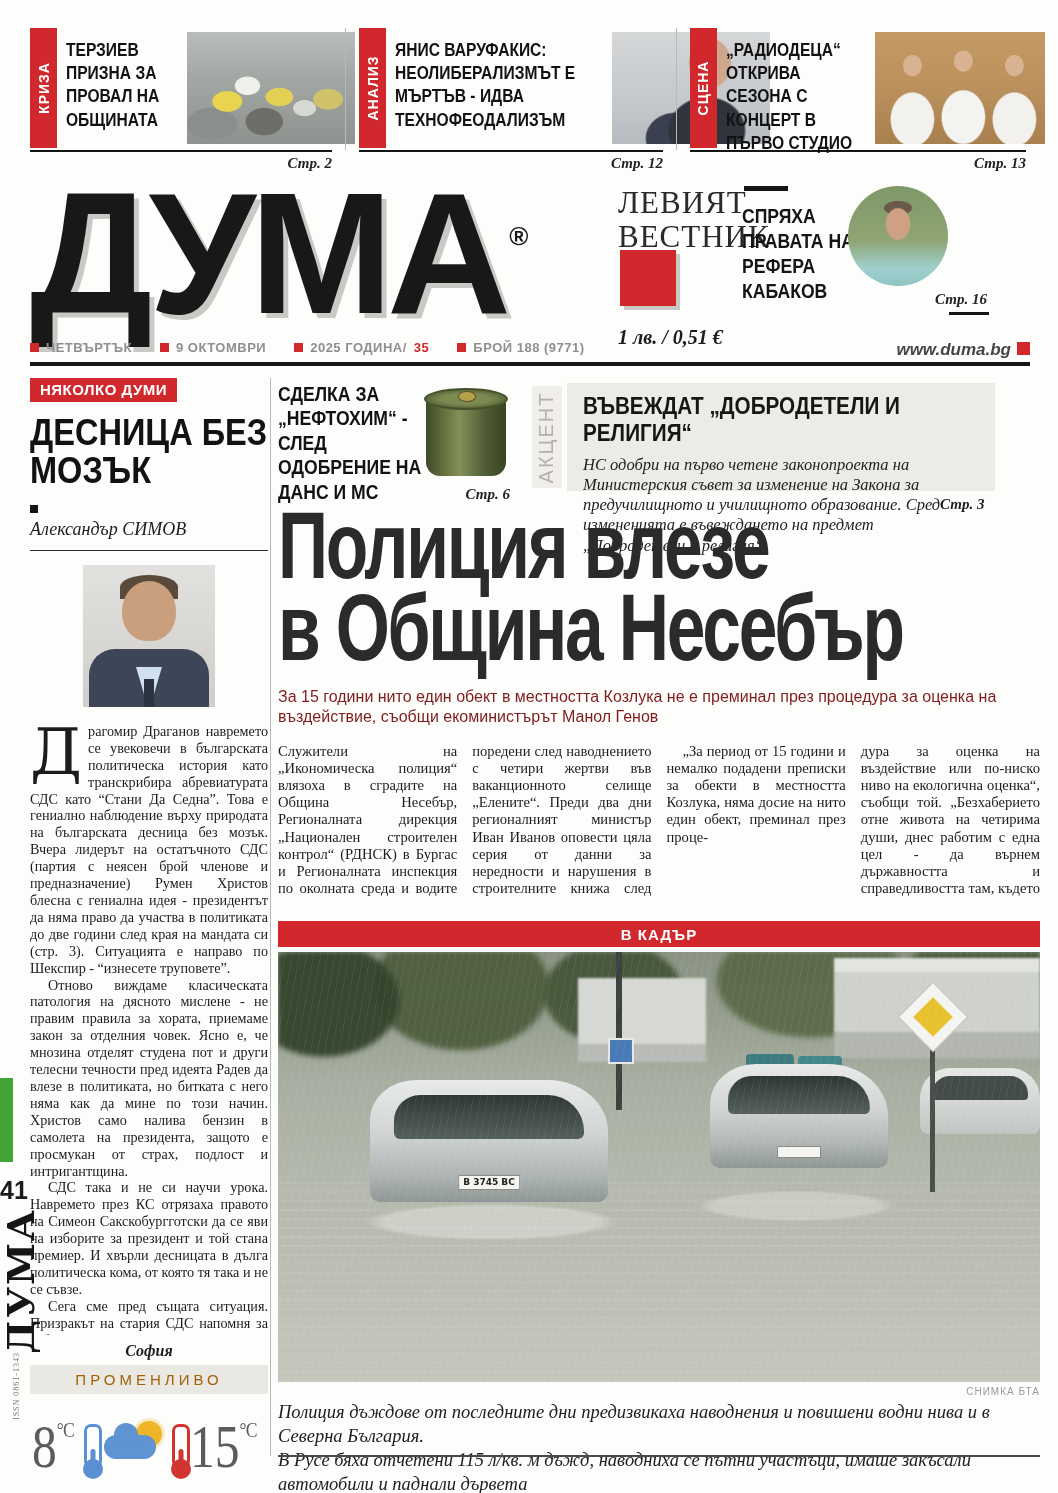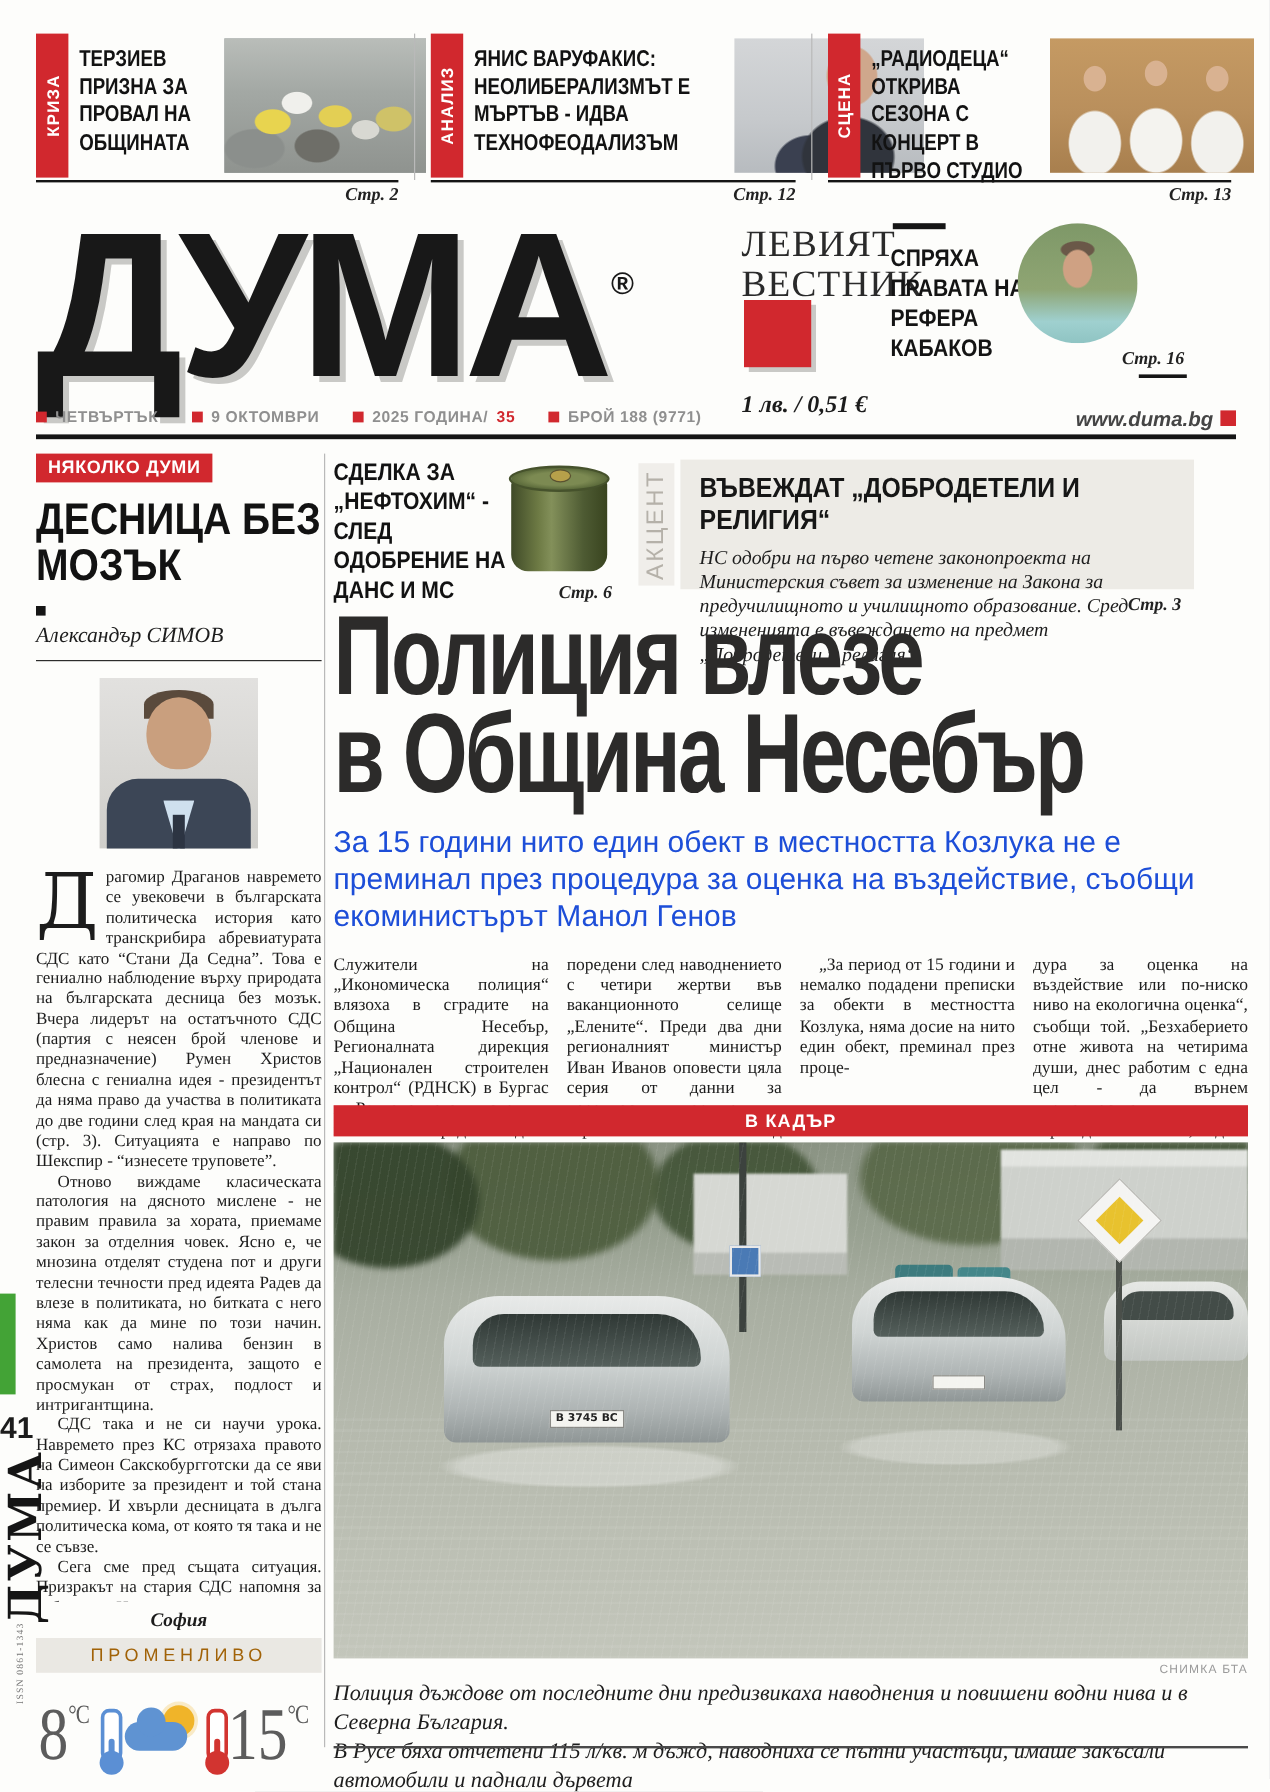--- a/index.html
+++ b/index.html
@@ -152,7 +152,7 @@
   .lead{position:absolute;left:278px;top:505px;width:762px;}
   .headline{font-family:"Liberation Sans",sans-serif;font-weight:bold;font-size:94px;line-height:82px;
             letter-spacing:-3px;color:#2c2b2a;transform:scaleX(.74);transform-origin:0 0;white-space:nowrap;}
-  .subhead{font-family:"Liberation Sans",sans-serif;font-size:25px;line-height:1.24;color:#1d4ed8;
+  .subhead{font-family:"Liberation Sans",sans-serif;font-size:16px;line-height:1.24;color:#7f1d1d;
            margin-top:18px;width:720px;}
   .lead-cols{display:flex;gap:15px;margin-top:16px;height:154px;overflow:hidden;}
   .lead-col{flex:1;font-size:14.6px;line-height:17.2px;text-align:justify;}

